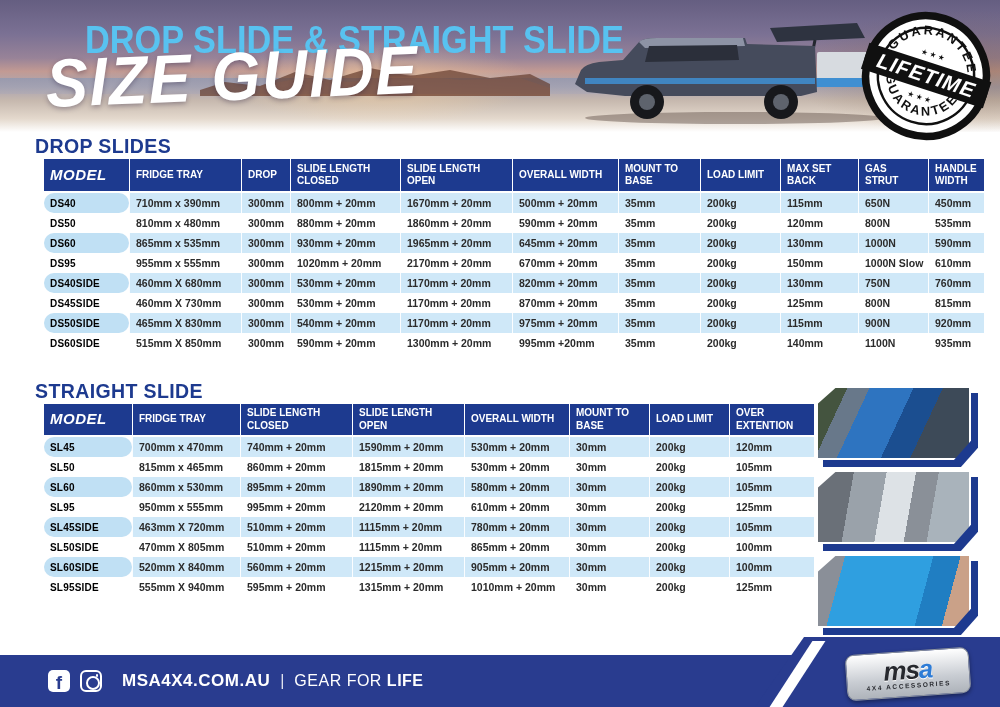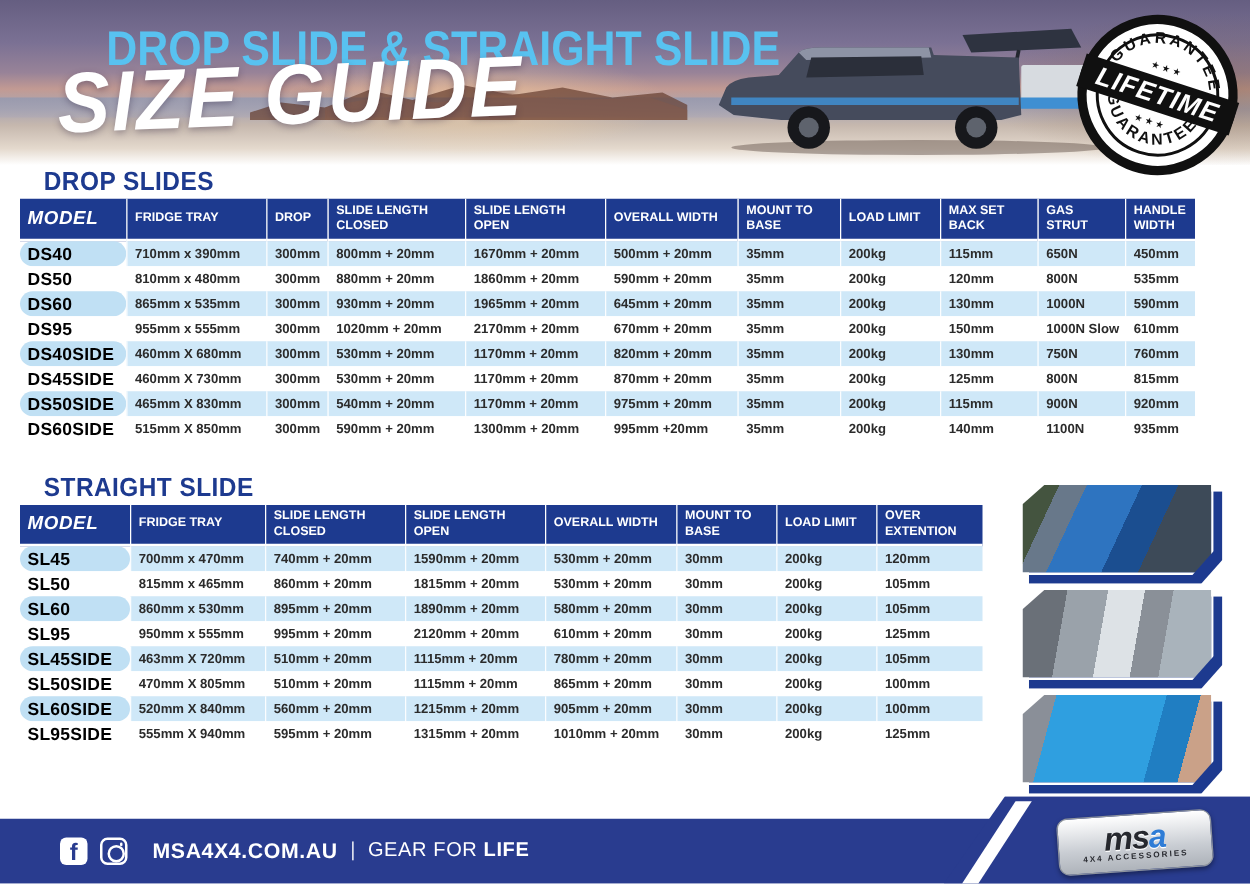--- a/index.html
+++ b/index.html
@@ -31,7 +31,7 @@
   #heading-straight { top:379px; }
 
   
-  table { border-collapse:separate; border-spacing:0; table-layout:fixed; position:absolute; left:16px; }
+  table { border-collapse:separate; border-spacing:0; table-layout:fixed; position:absolute; left:44px; }
   #table-drop { top:159px; width:940px; }
   #table-straight { top:404px; width:770px; }
   th { background:#1d3a8f; color:#fff; font-size:10px; font-weight:bold; text-transform:uppercase;

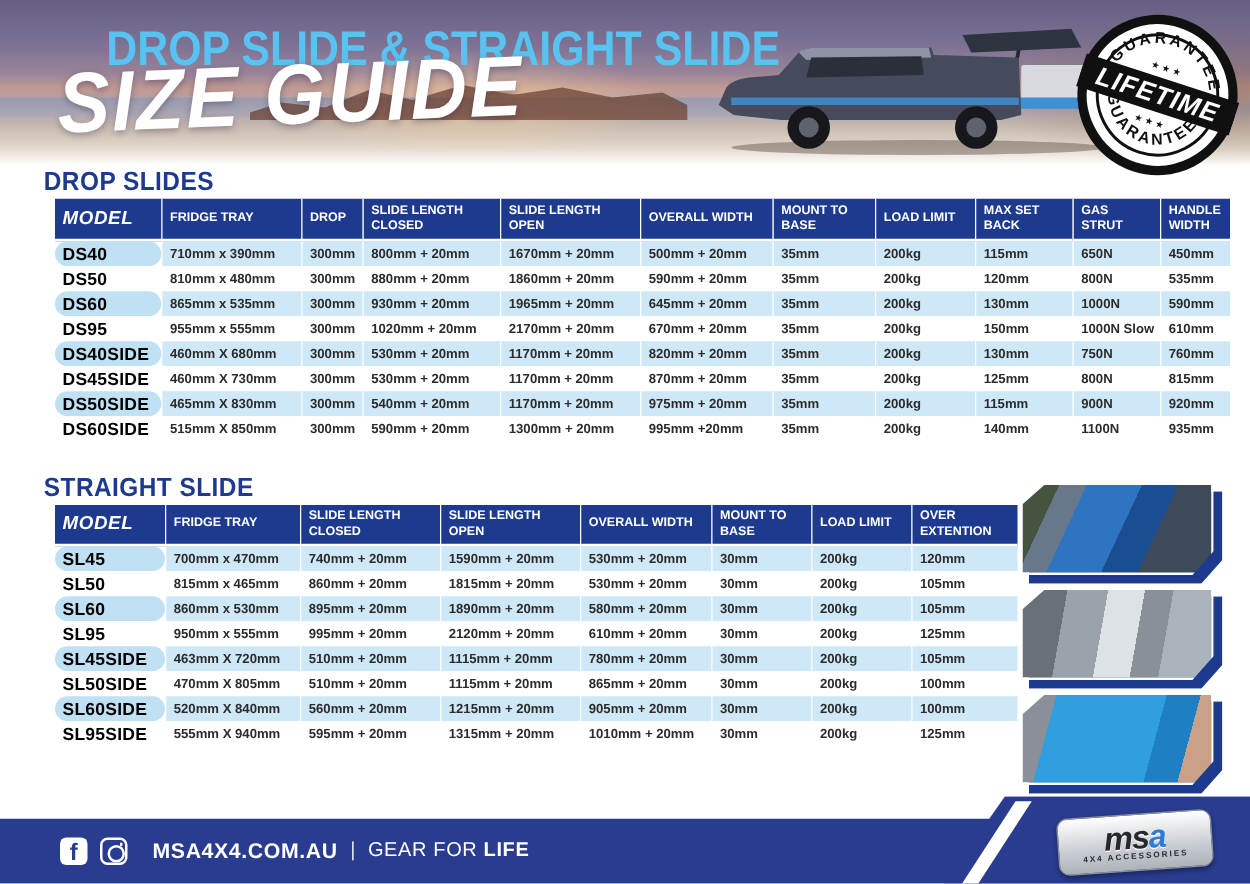--- a/index.html
+++ b/index.html
@@ -42,7 +42,7 @@
   th:first-child { border-left:none; font-style:italic; font-size:15px; letter-spacing:.5px; }
   td { height:20px; font-size:10.5px; font-weight:bold; color:#2b2b2b; padding:0 6px;
     border-left:1px solid rgba(255,255,255,.9); white-space:nowrap; overflow:hidden; }
-  td:first-child { border-left:none; color:#000; font-size:14px; letter-spacing:.2px;border-radius:10px; }
+  td:first-child { border-left:none; color:#000; font-size:10px; letter-spacing:.2px;border-radius:10px; }
   tbody tr:nth-child(odd) td { background:#cfe8f8; }
   tbody tr:nth-child(odd) td:first-child { background:#c0e0f4; }
   tbody tr:nth-child(even) td { background:#ffffff; }

